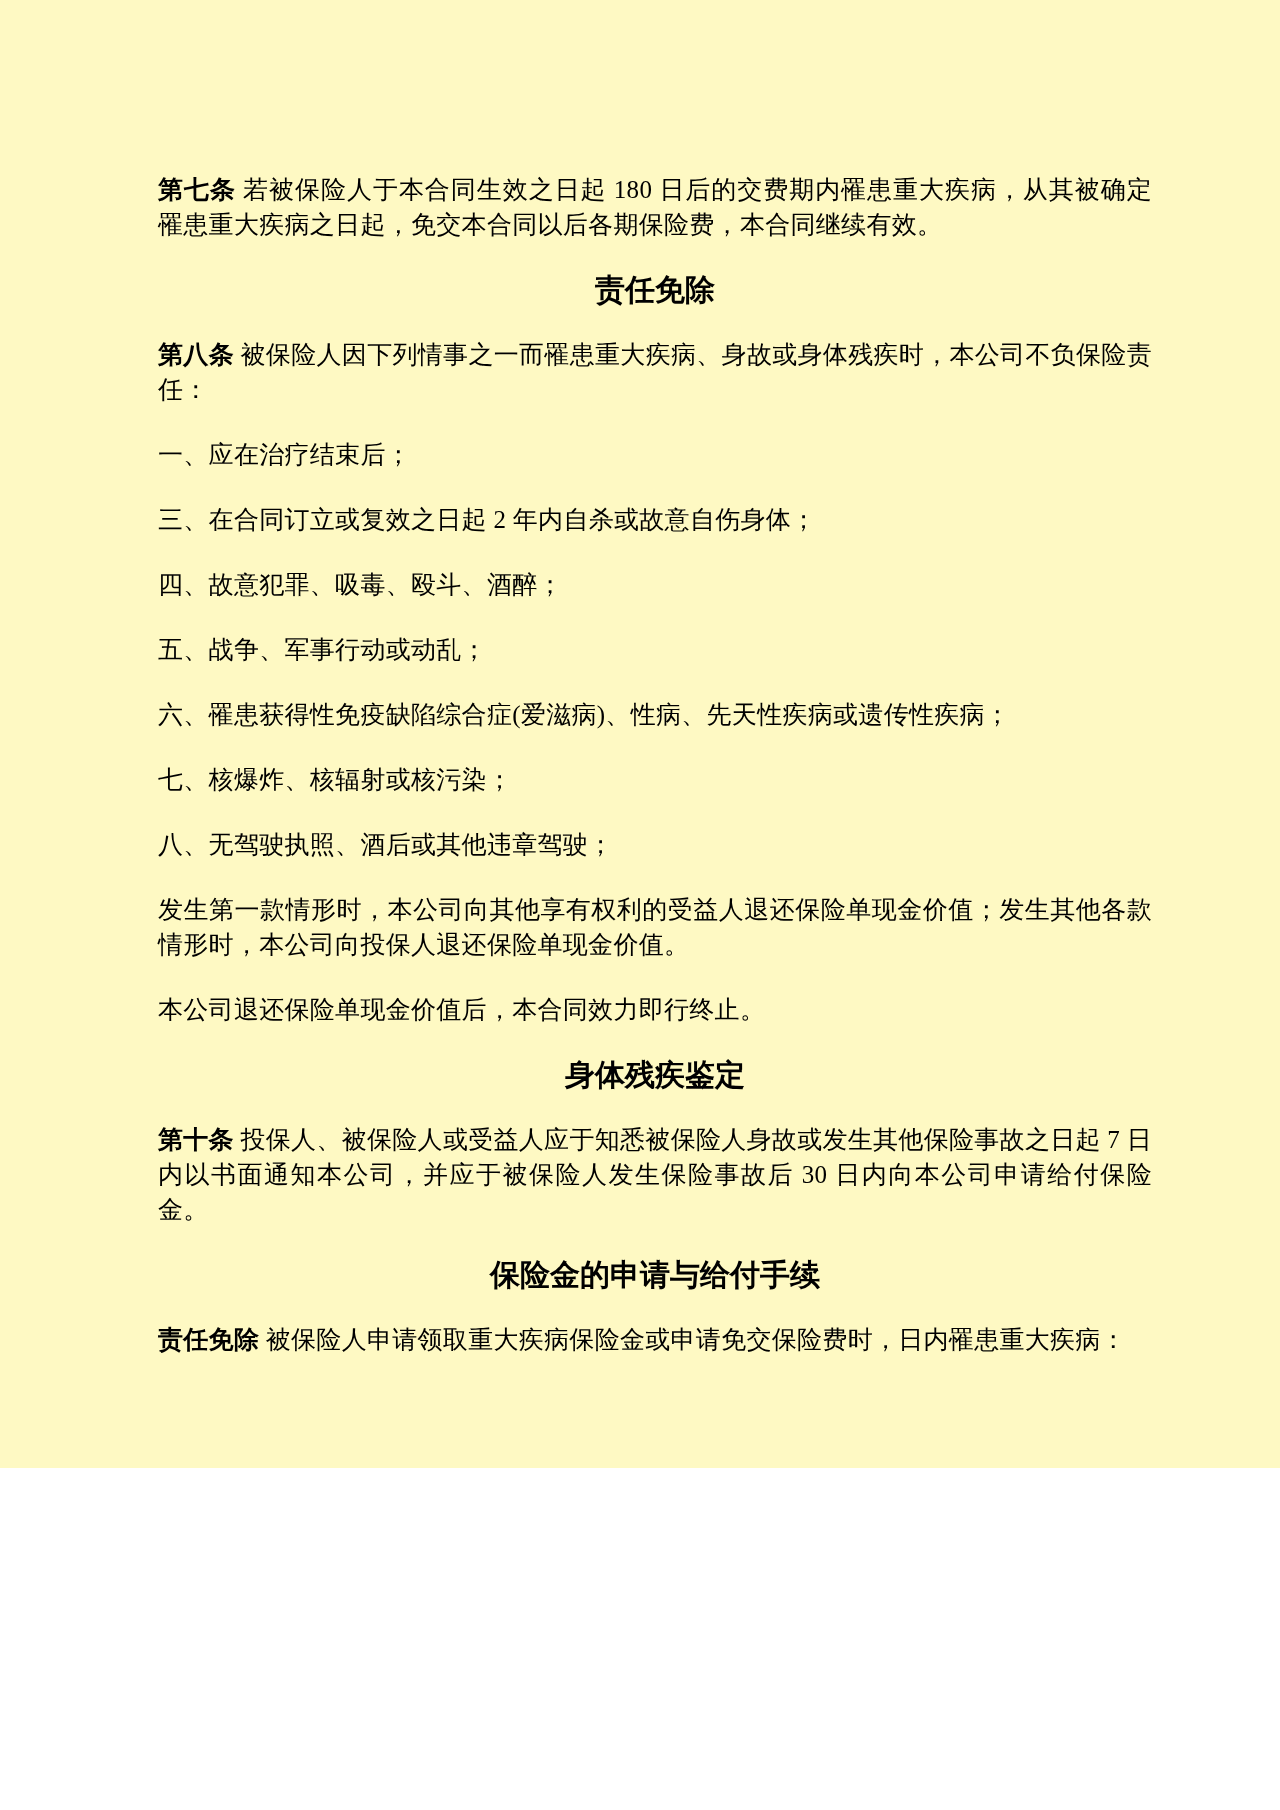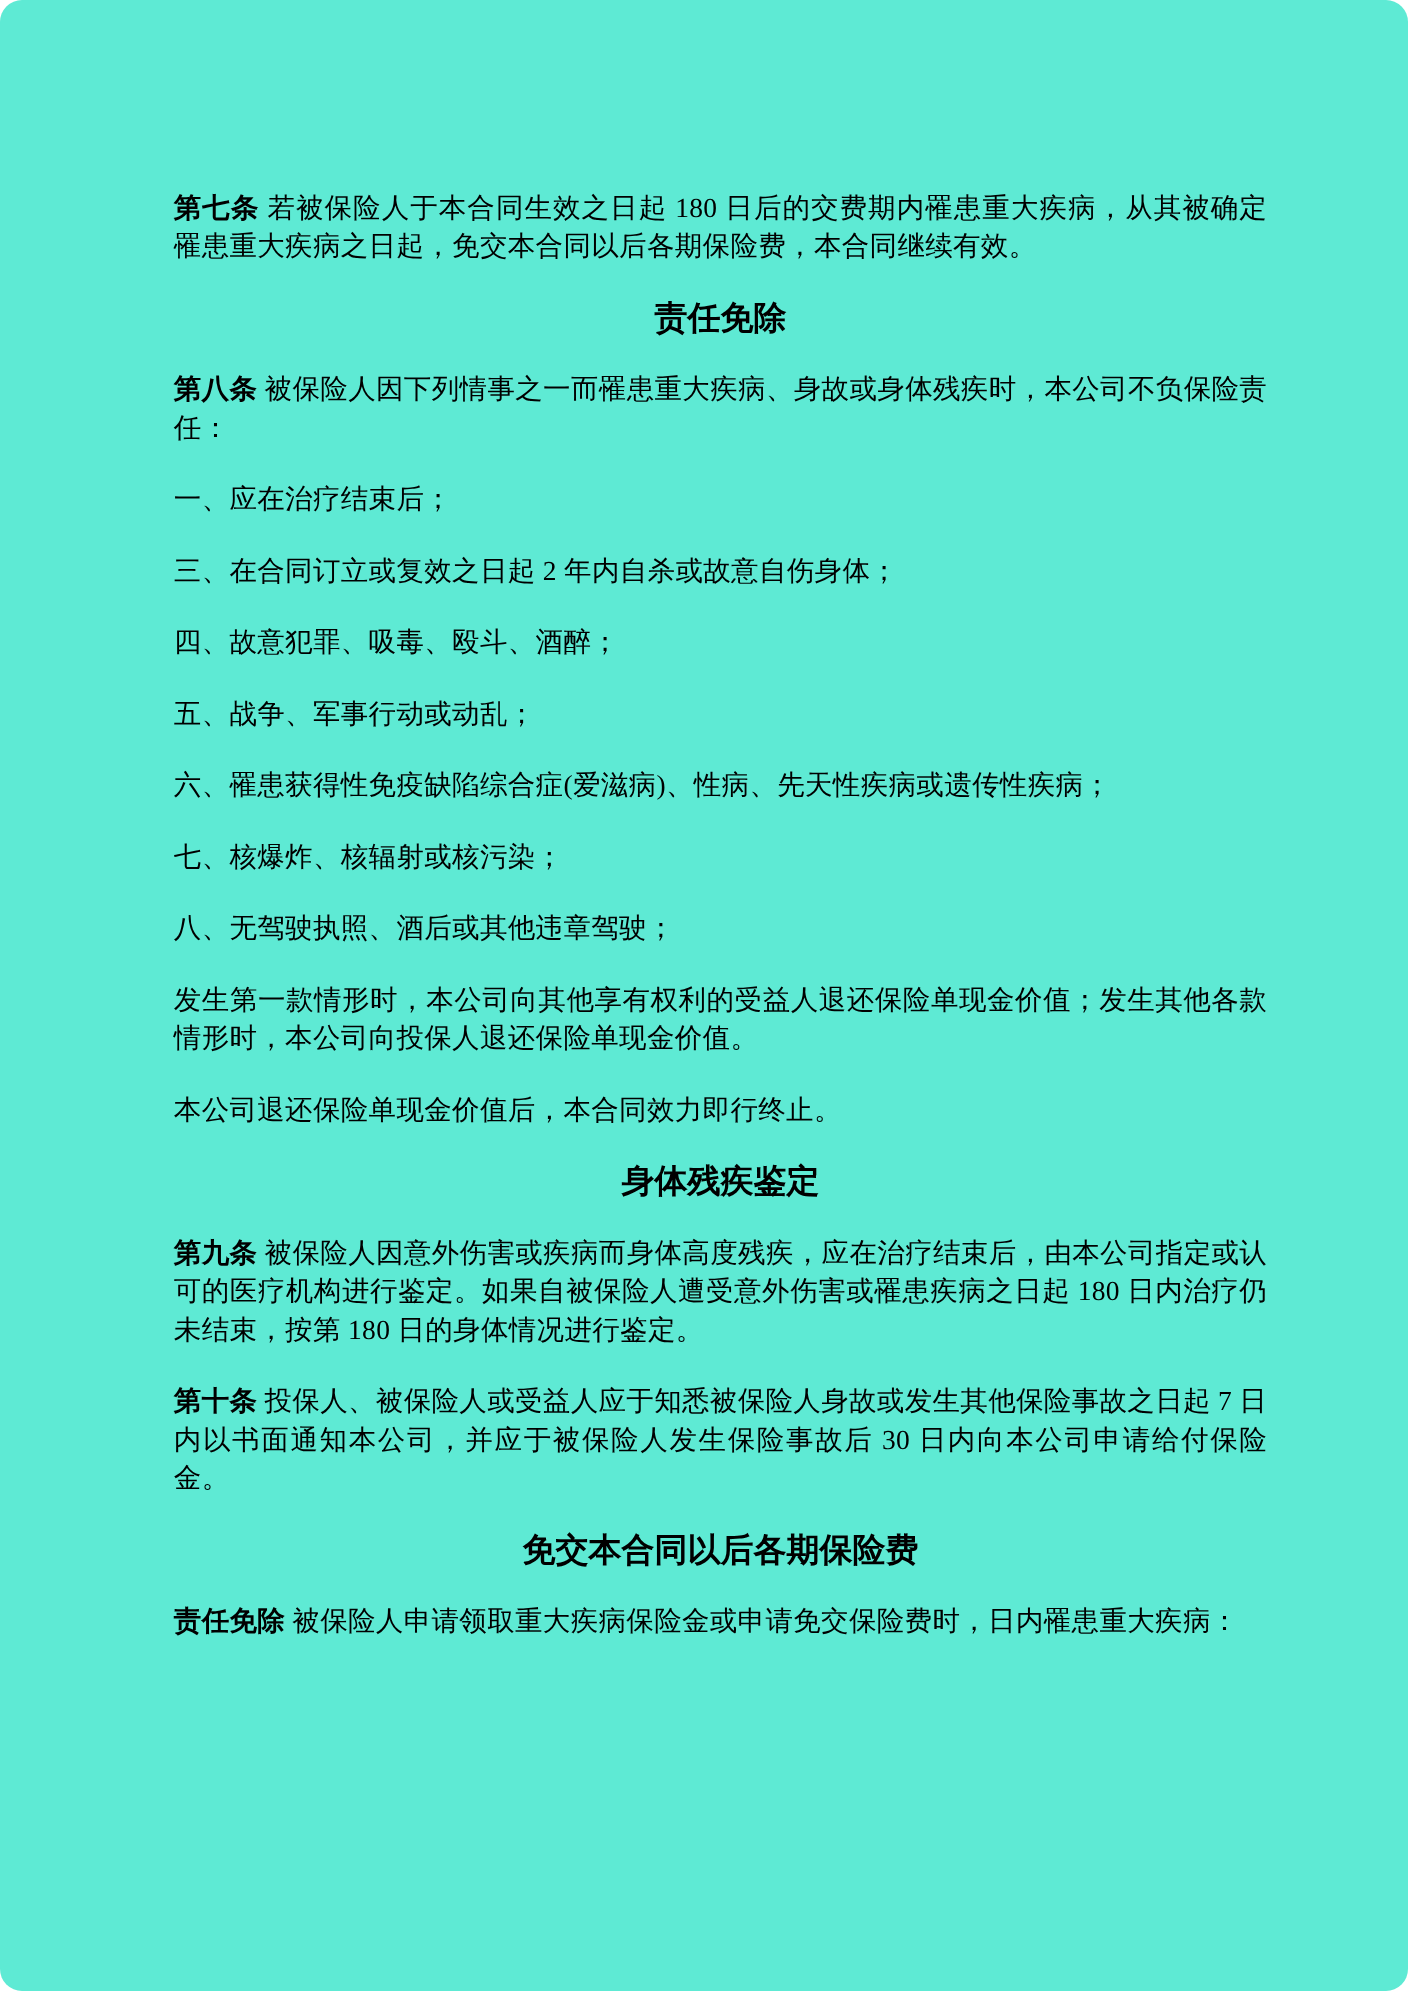--- a/index.html
+++ b/index.html
@@ -15,10 +15,9 @@
   .page {
     box-sizing: border-box;
     width: 1280px;
-    height: 1810px;
+    height: 1468px;
     padding: 172px 128px 0 158px;
-    background: #5eead4;
-    border-radius: 20px;
+    background: #fef9c3;
   }
   .para {
     font-family: "Liberation Serif", "DejaVu Serif", serif;

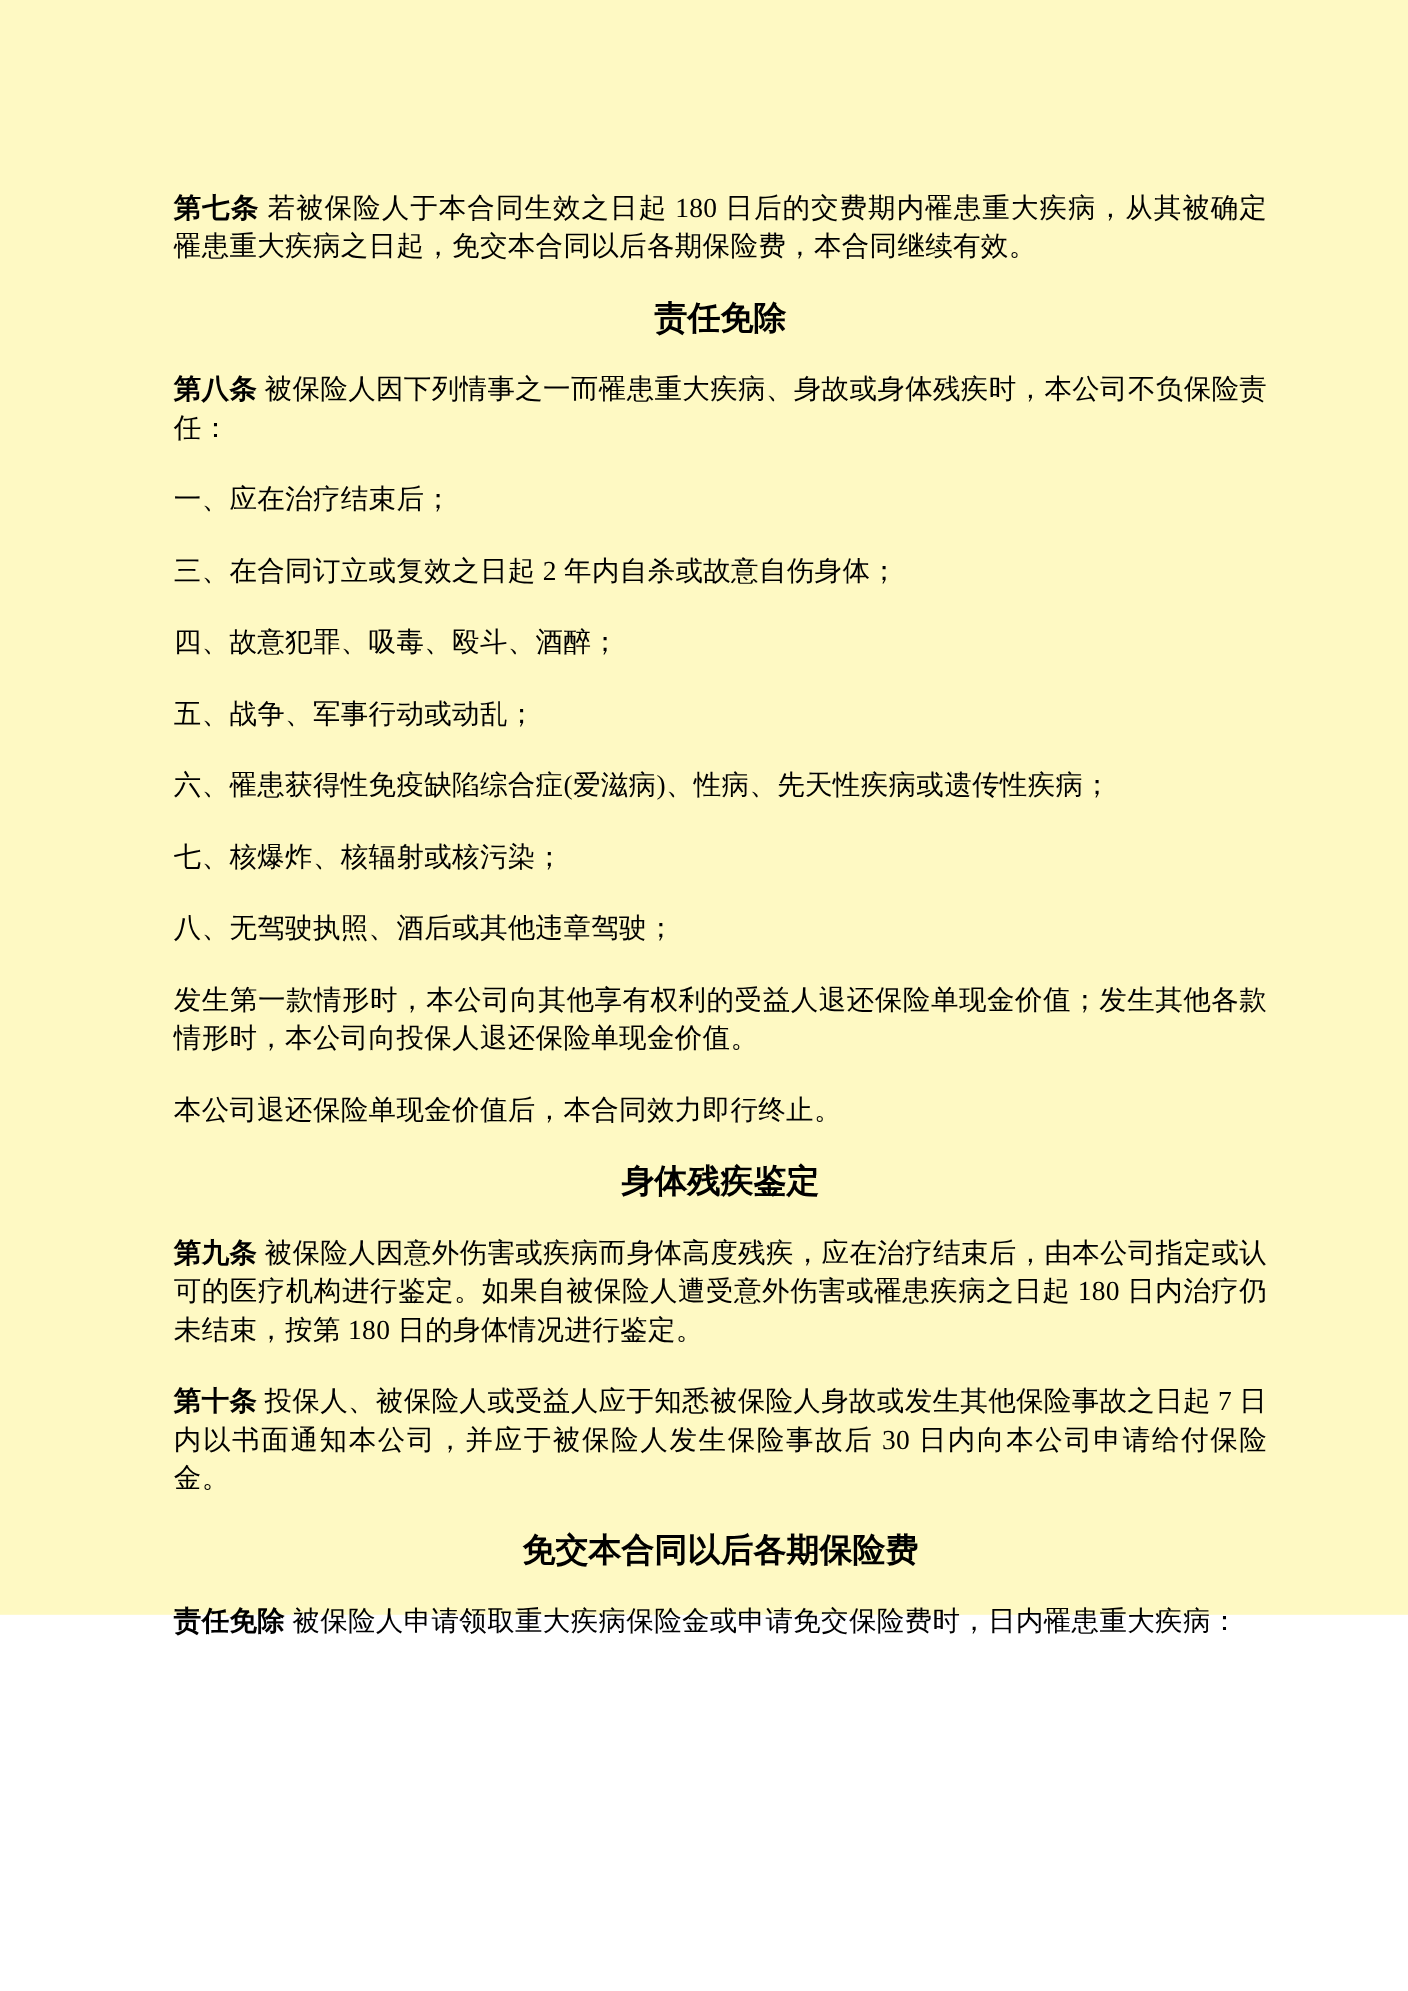--- a/index.html
+++ b/index.html
@@ -60,7 +60,6 @@
       <p class="para">发生第一款情形时，本公司向其他享有权利的受益人退还保险单现金价值；发生其他各款情形时，本公司向投保人退还保险单现金价值。</p>
       <p class="para">本公司退还保险单现金价值后，本合同效力即行终止。</p>
       <h3 class="sec-heading">身体残疾鉴定</h3>
-      <p class="para"><strong class="art-label">第九条</strong> <span>被保险人因意外伤害或疾病而身体高度残疾，应在治疗结束后，由本公司指定或认可的医疗机构进行鉴定。如果自被保险人遭受意外伤害或罹患疾病之日起 180 日内治疗仍未结束，按第 180 日的身体情况进行鉴定。</span></p>
       <p class="para"><strong class="art-label">第十条</strong> <span>投保人、被保险人或受益人应于知悉被保险人身故或发生其他保险事故之日起 7 日内以书面通知本公司，并应于被保险人发生保险事故后 30 日内向本公司申请给付保险金。</span></p>
       <h3 class="sec-heading">免交本合同以后各期保险费</h3>
       <p class="para"><strong class="art-label">责任免除</strong> <span>被保险人申请领取重大疾病保险金或申请免交保险费时，日内罹患重大疾病：</span></p>

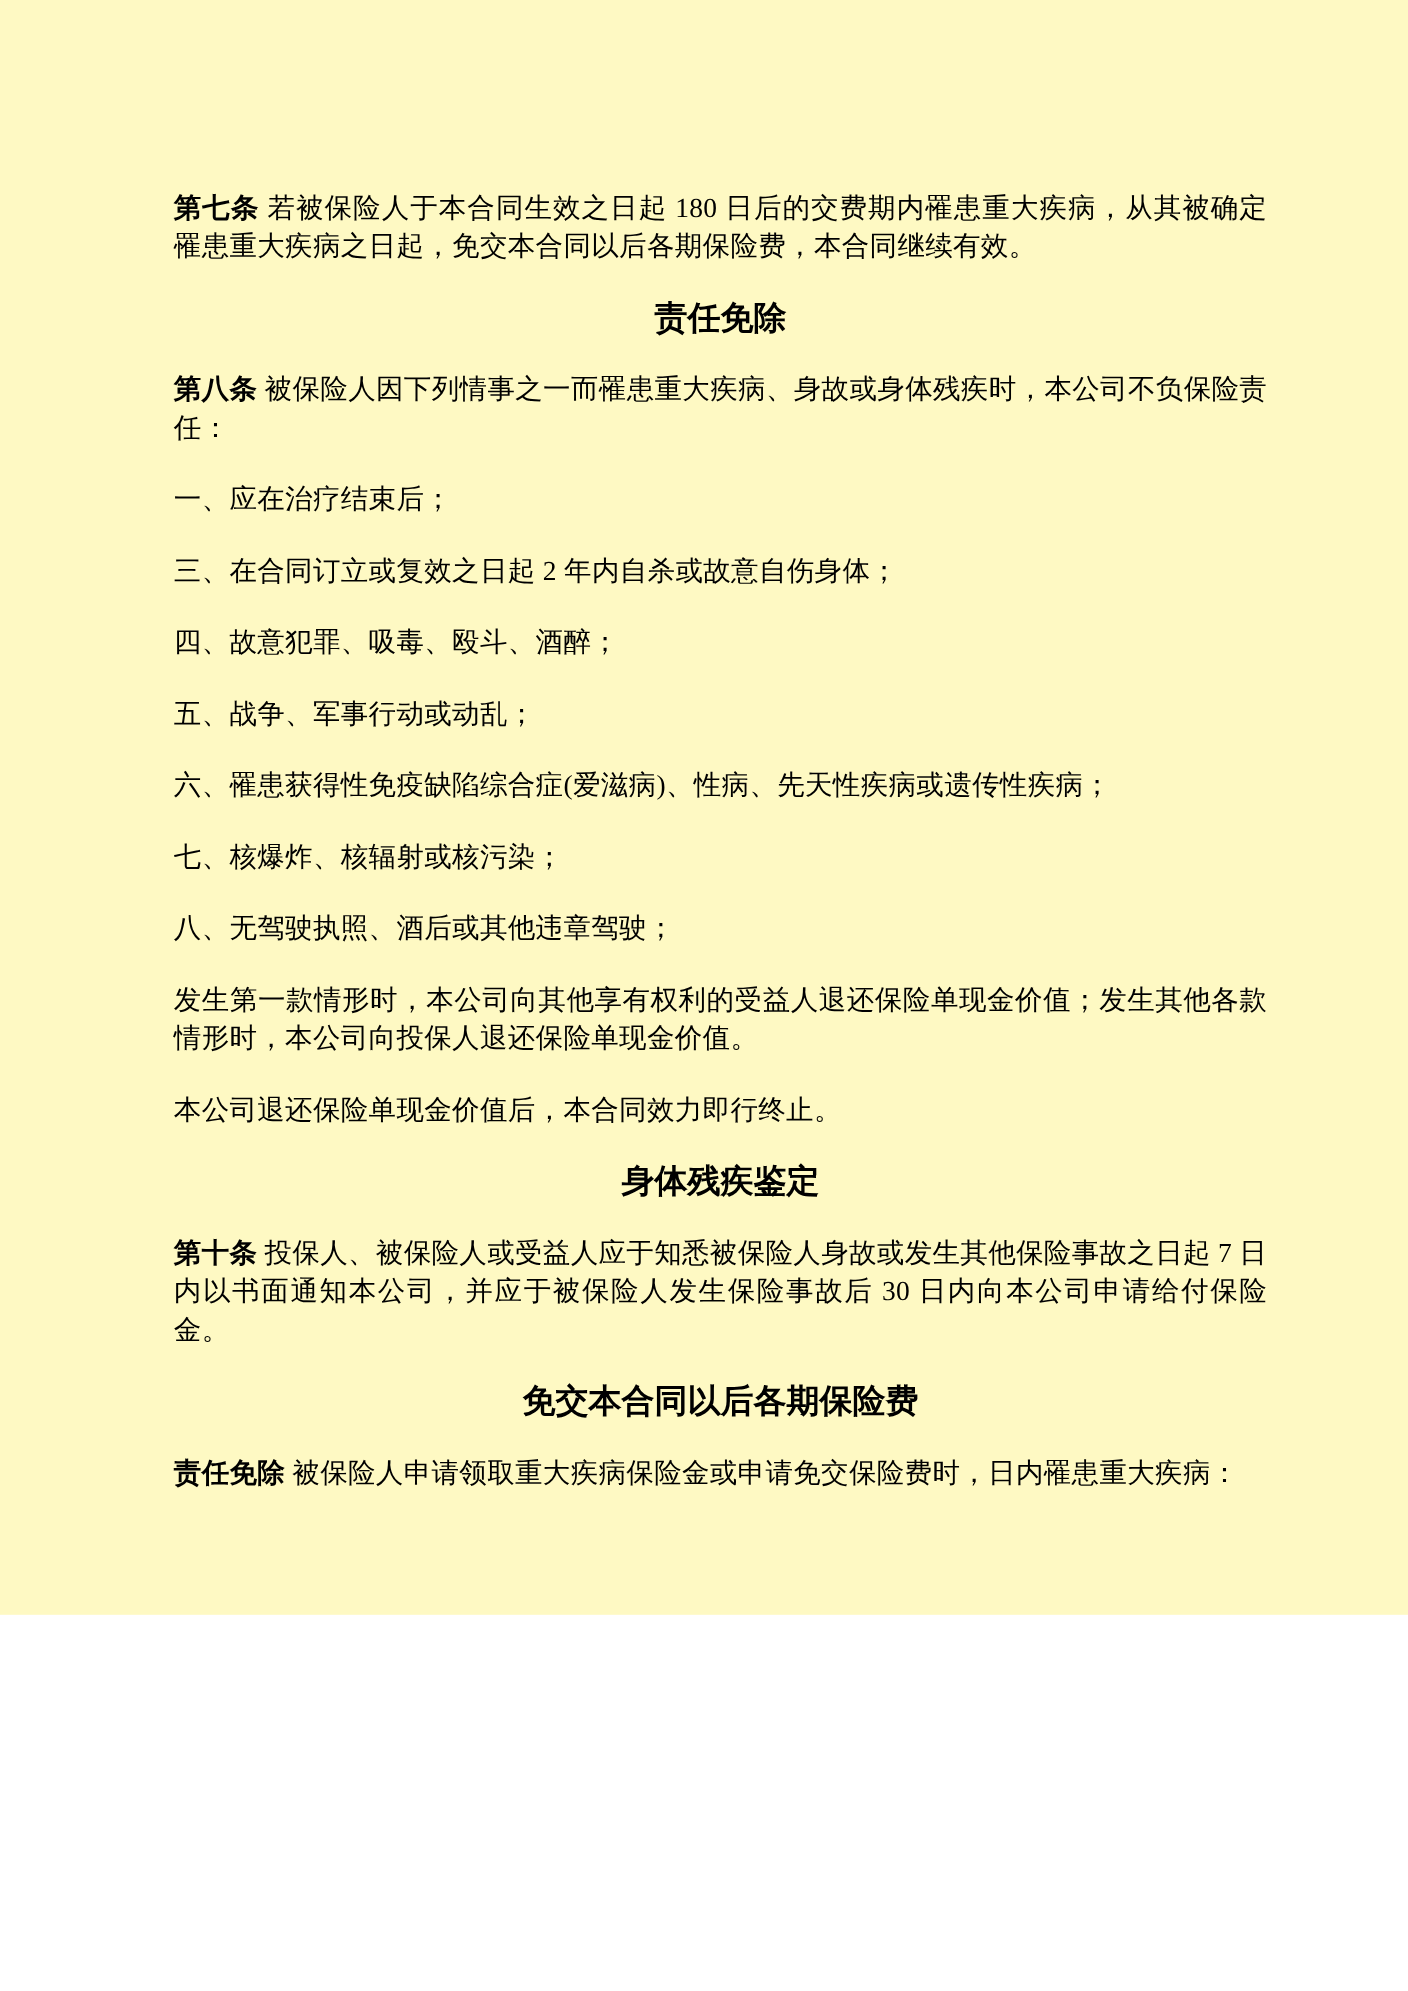--- a/index.html
+++ b/index.html
@@ -61,7 +61,7 @@
       <p class="para">本公司退还保险单现金价值后，本合同效力即行终止。</p>
       <h3 class="sec-heading">身体残疾鉴定</h3>
       <p class="para"><strong class="art-label">第十条</strong> <span>投保人、被保险人或受益人应于知悉被保险人身故或发生其他保险事故之日起 7 日内以书面通知本公司，并应于被保险人发生保险事故后 30 日内向本公司申请给付保险金。</span></p>
-      <h3 class="sec-heading">免交本合同以后各期保险费</h3>
+      <h3 class="sec-heading">保险金的申请与给付手续</h3>
       <p class="para"><strong class="art-label">责任免除</strong> <span>被保险人申请领取重大疾病保险金或申请免交保险费时，日内罹患重大疾病：</span></p>
     </div>
 </main>

